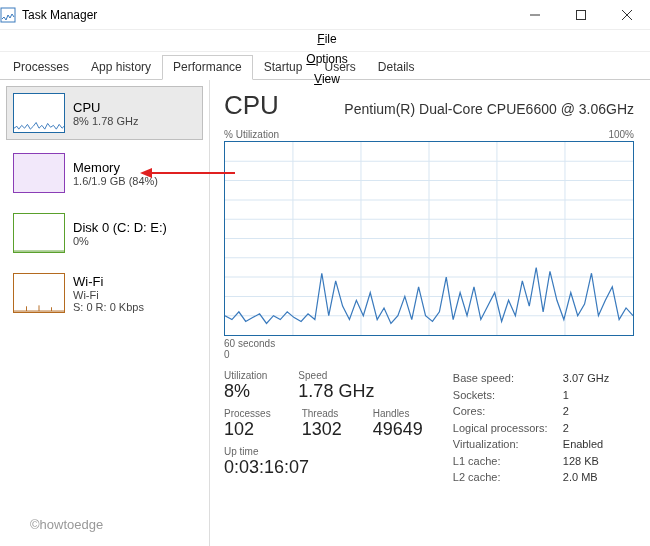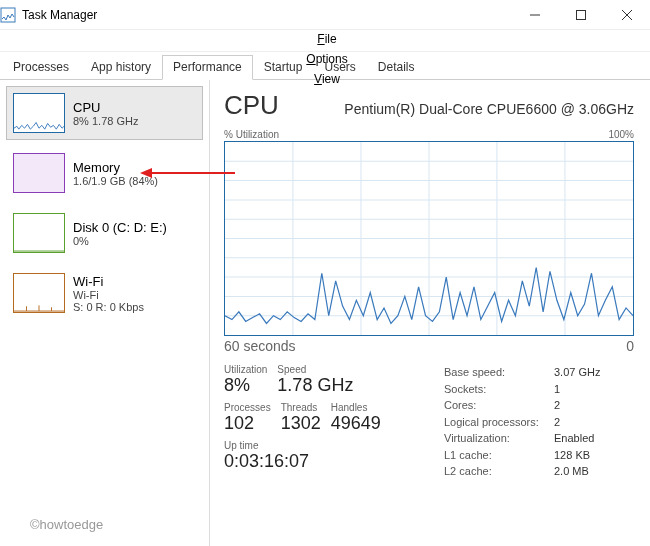--- a/index.html
+++ b/index.html
@@ -36,7 +36,7 @@
   .chart-labels { display: flex; justify-content: space-between; font-size: 10px; color: #666; margin-top: 8px; }
   .chart { border: 1px solid #1f6aa5; height: 195px; margin-top: 1px; position: relative; background: #fff; }
   .chart svg { width: 100%; height: 100%; display: block; }
-  .xaxis { display: flex; justify-content: space-between; font-size: 14px; color: #666; margin-top: 2px; }
+  .xaxis { display: flex; justify-content: space-between; font-size: 10px; color: #666; margin-top: 2px; flex-direction: column; }
 
   .stats { display: flex; margin-top: 10px; gap: 30px; }
   .stat-col.left { flex: 1; }

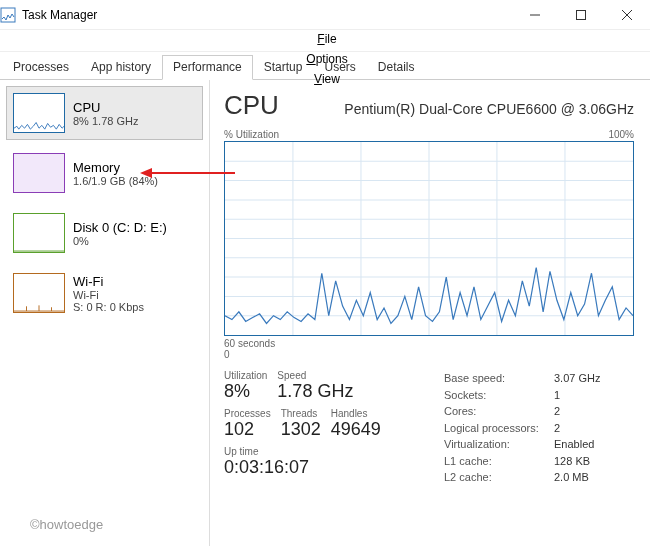--- a/index.html
+++ b/index.html
@@ -41,7 +41,7 @@
   .stats { display: flex; margin-top: 10px; gap: 30px; }
   .stat-col.left { flex: 1; }
   .stat-col.right { flex: 1; }
-  .stat-row { display: flex; gap: 10px; align-items: center; }
+  .stat-row { display: flex; gap: 31px; align-items: center; }
   .stat-block { display: flex; flex-direction: column; margin-bottom: 6px; }
   .stat-label { font-size: 10px; color: #666; }
   .stat-value { font-size: 18px; color: #222; }

